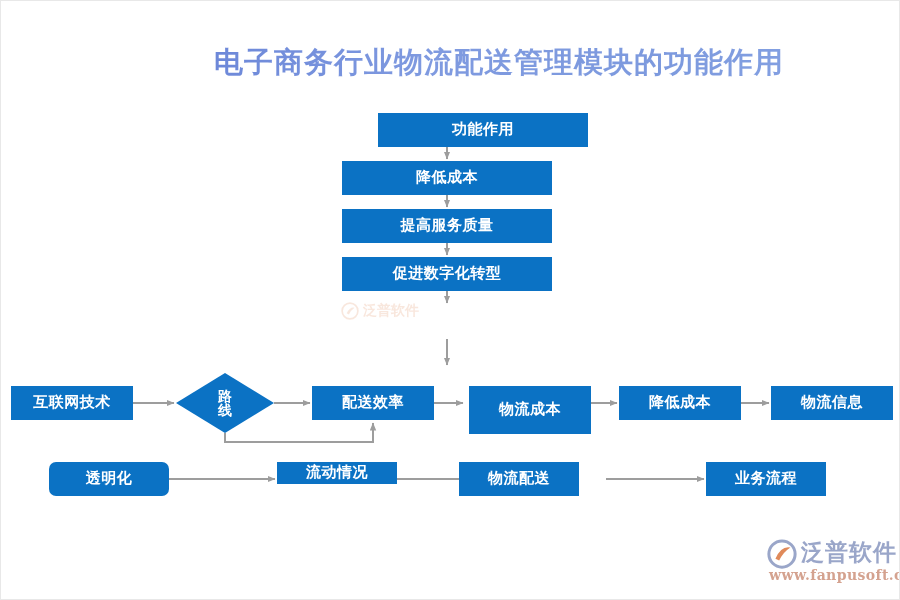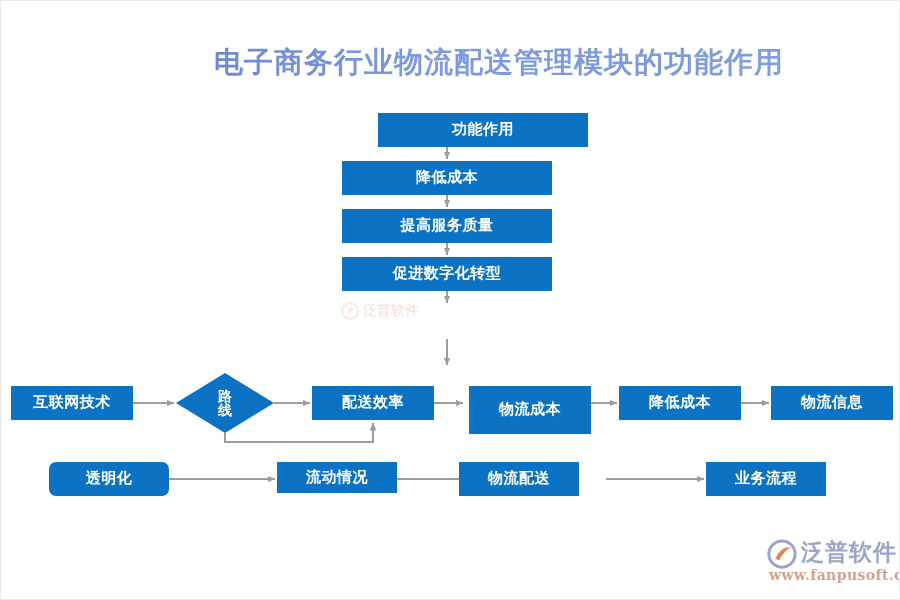--- a/index.html
+++ b/index.html
@@ -210,7 +210,7 @@
   <div class="node" style="left:770px; top:385px; width:122px; height:34px;">物流信息</div>
 
   <div class="node" style="left:48px; top:461px; width:120px; height:34px;border-radius:7px;">透明化</div>
-  <div class="node" style="left:276px; top:461px; width:120px; height:31px;">流动情况</div>
+  <div class="node" style="left:276px; top:461px; width:120px; height:22px;">流动情况</div>
   <div class="node" style="left:458px; top:461px; width:120px; height:34px;">物流配送</div>
   <div class="node" style="left:705px; top:461px; width:120px; height:34px;">业务流程</div>
 

